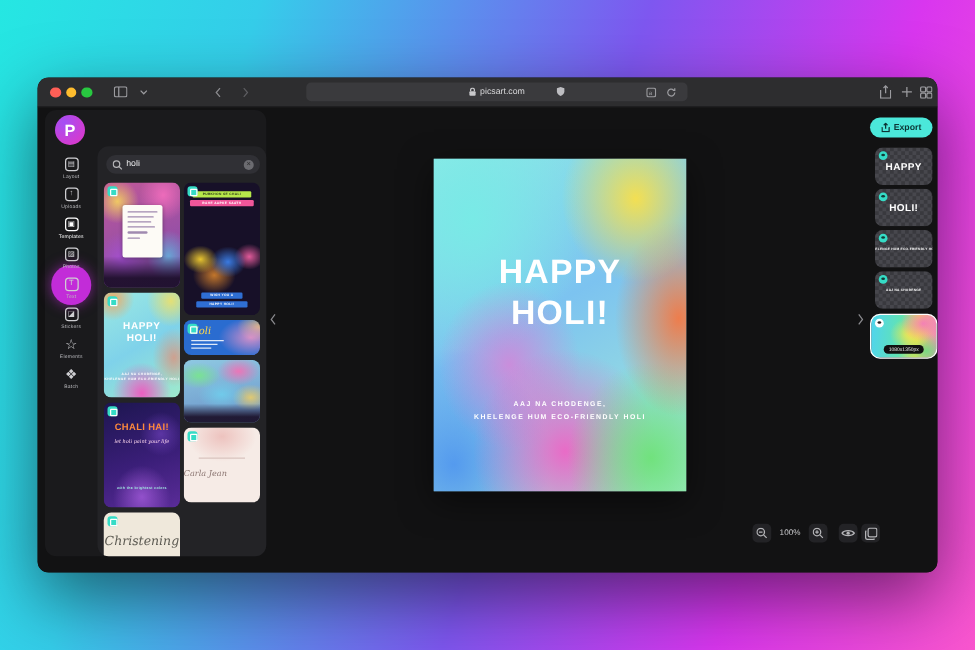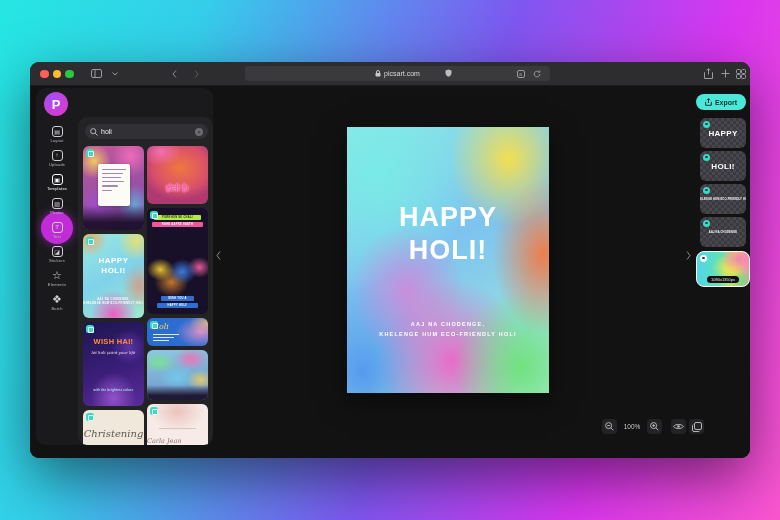--- a/index.html
+++ b/index.html
@@ -364,9 +364,6 @@
         </div>
 
         <div class="col r">
-          <div class="card art-portrait" style="height:58px">
-            <div class="hindi">होली है!</div>
-          </div>
           <div class="card art-piles" style="height:106px">
             <span class="badge"></span>
             <div class="bar first green">PURKHON SE CHALI</div>

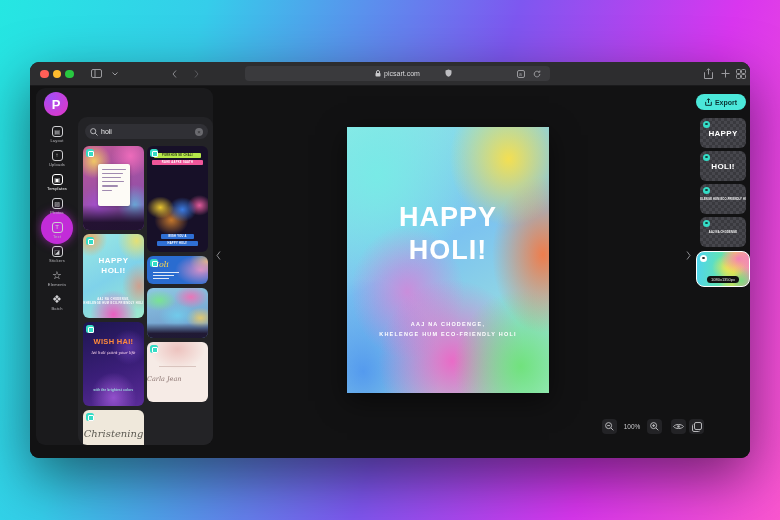--- a/index.html
+++ b/index.html
@@ -352,7 +352,7 @@
           </div>
           <div class="card art-purple" style="height:84px">
             <span class="badge"></span>
-            <div class="hh-title">WISH HAI!</div>
+            <div class="hh-title">CHALI HAI!</div>
             <div class="hh-script">let holi paint your life</div>
             <div class="hh-footer">with the brightest colors</div>
           </div>

